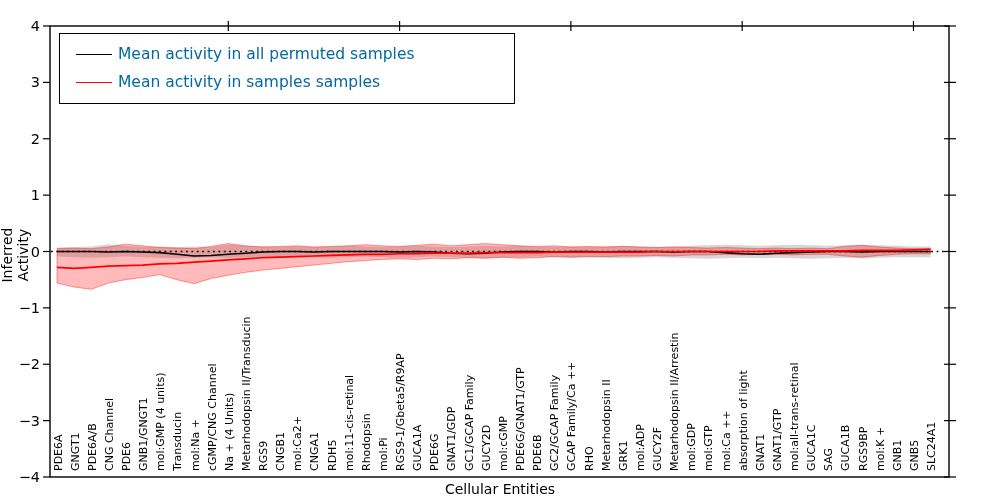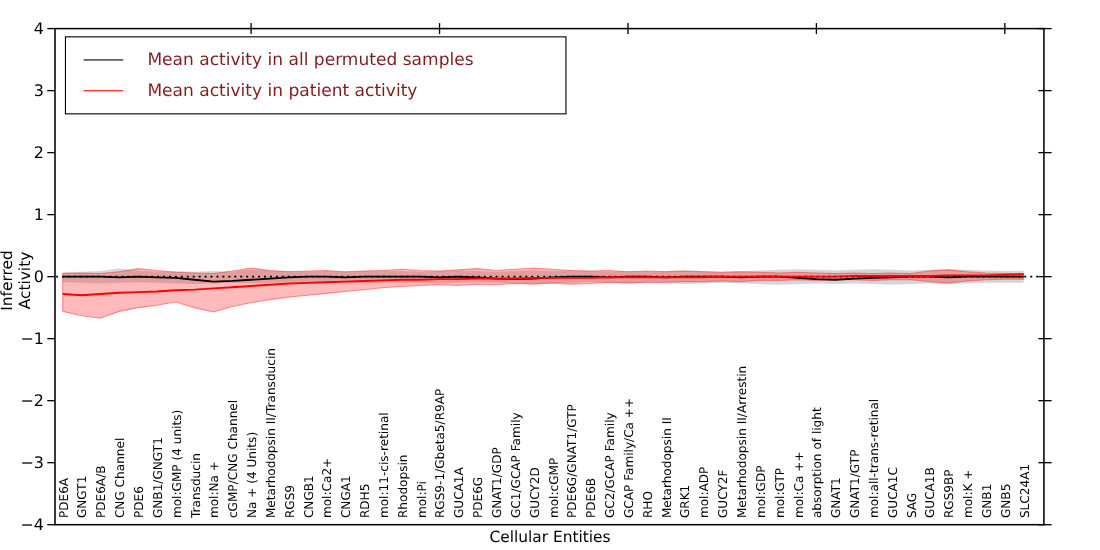--- a/index.html
+++ b/index.html
@@ -32,7 +32,7 @@
   .legend-row{display:flex;align-items:center;height:28px;}
   .legend-line{width:36px;height:0;border-top:1.7px solid #000;margin-left:16px;flex:0 0 auto;}
   .legend-line.red{border-top-color:#ff0000;}
-  .legend-text{margin-left:22px;font-size:15.5px;color:#7f1d1d;white-space:nowrap;}
+  .legend-text{margin-left:6px;font-size:15.5px;color:#0369a1;white-space:nowrap;}
 </style>
 </head>
 <body>

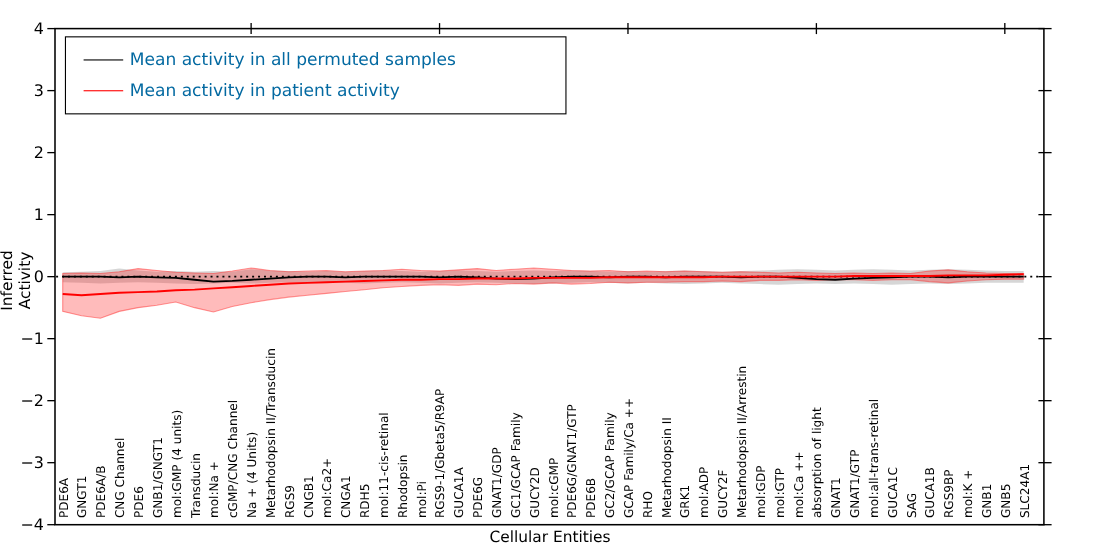--- a/index.html
+++ b/index.html
@@ -141,7 +141,7 @@
     </div>
     <div class="legend-row">
       <span class="legend-line red"></span>
-      <span class="legend-text">Mean activity in patient activity</span>
+      <span class="legend-text">Mean activity in samples samples</span>
     </div>
   </div>
 </div>

